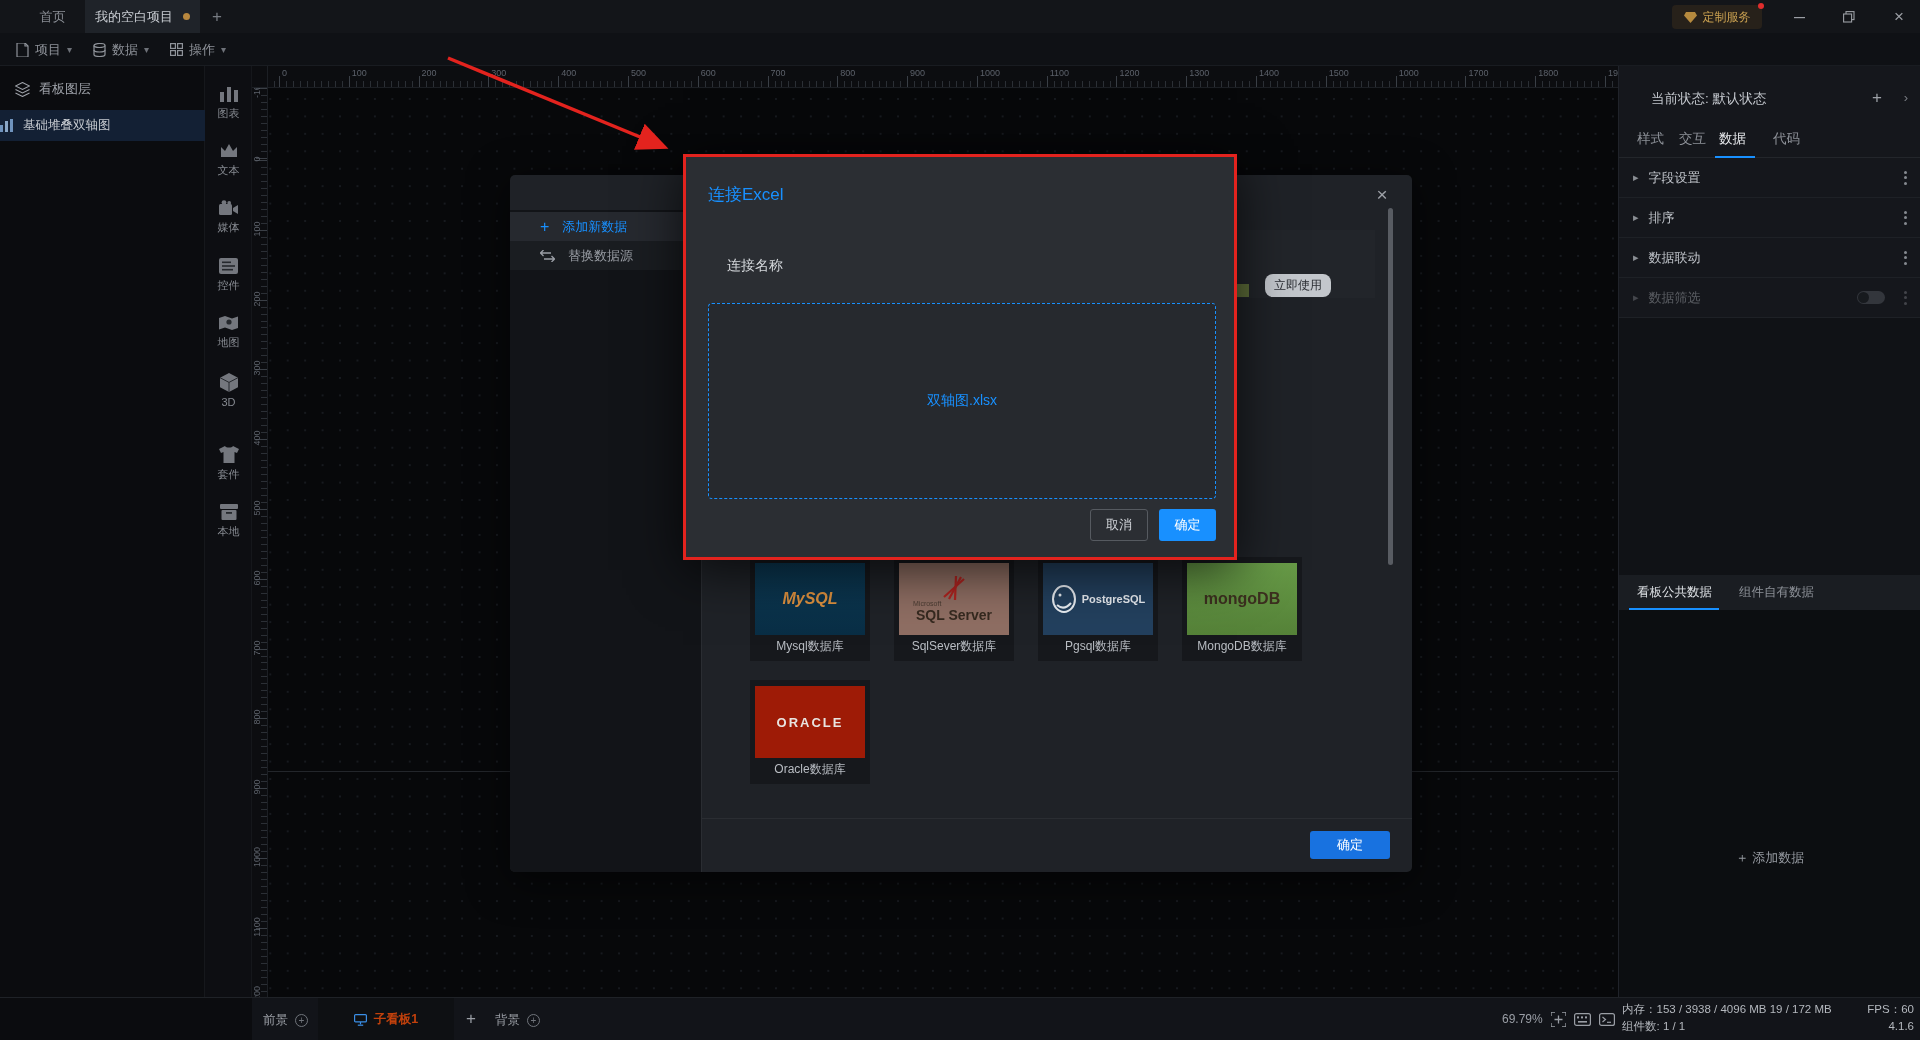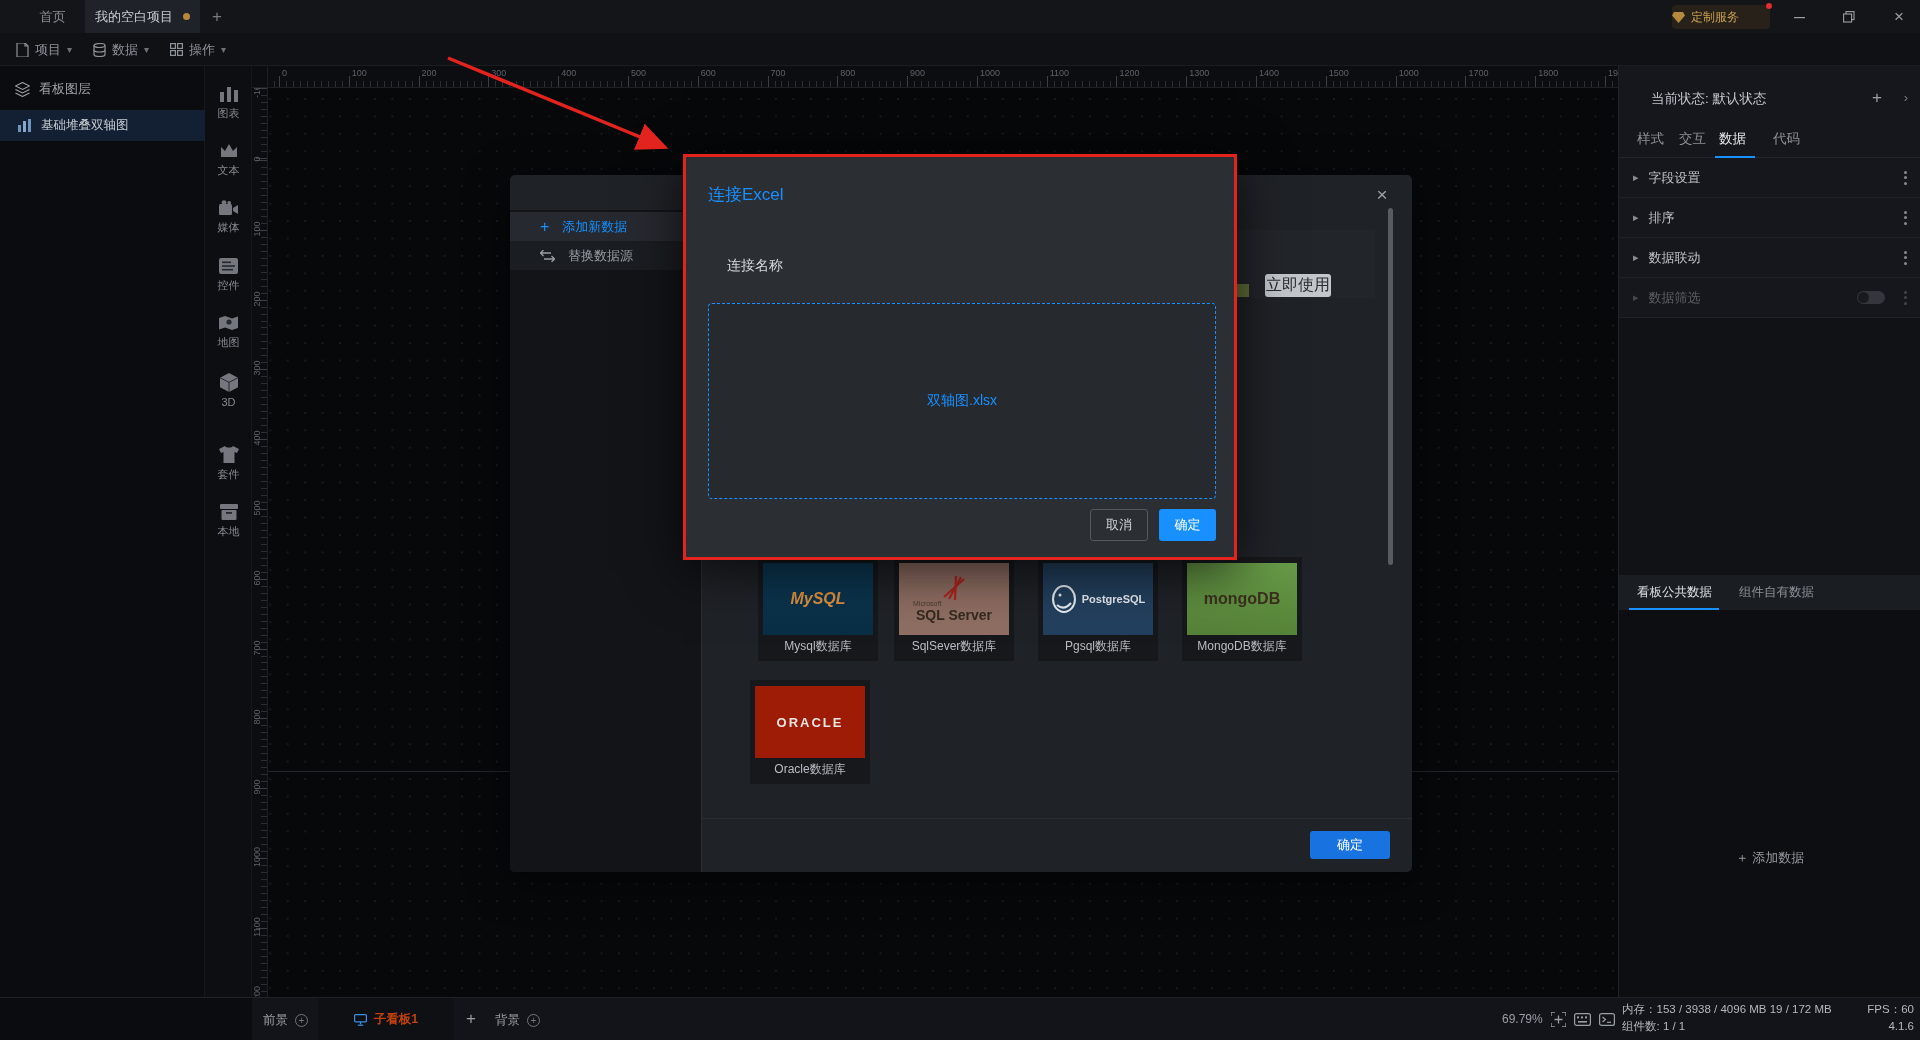--- a/index.html
+++ b/index.html
@@ -17,8 +17,8 @@
   .tdot { width:7px; height:7px; border-radius:50%; background:#b8873e; margin-left:10px; }
   .tplus { position:absolute; left:206px; top:6px; width:22px; height:22px; color:#777b82; font-size:17px;
            display:flex; align-items:center; justify-content:center; cursor:pointer; }
-  .vipbtn { position:absolute; left:1672px; top:5px; width:98px; height:24px; background:#27211a; border-radius:4px;
-            display:flex; align-items:center; gap:6px; color:#c9a050; font-size:12px; cursor:pointer; }
+  .vipbtn { position:absolute; left:1672px; top:5px; width:90px; height:24px; background:#27211a; border-radius:4px;
+            display:flex; align-items:center; justify-content:center; gap:6px; color:#c9a050; font-size:12px; cursor:pointer; }
   .vipdot { position:absolute; right:-2px; top:-2px; width:6px; height:6px; border-radius:50%; background:#e02d2d; }
   .winbtn { position:absolute; top:5px; width:26px; height:24px; display:flex; align-items:center; justify-content:center;
             color:#9b9ea4; cursor:pointer; }

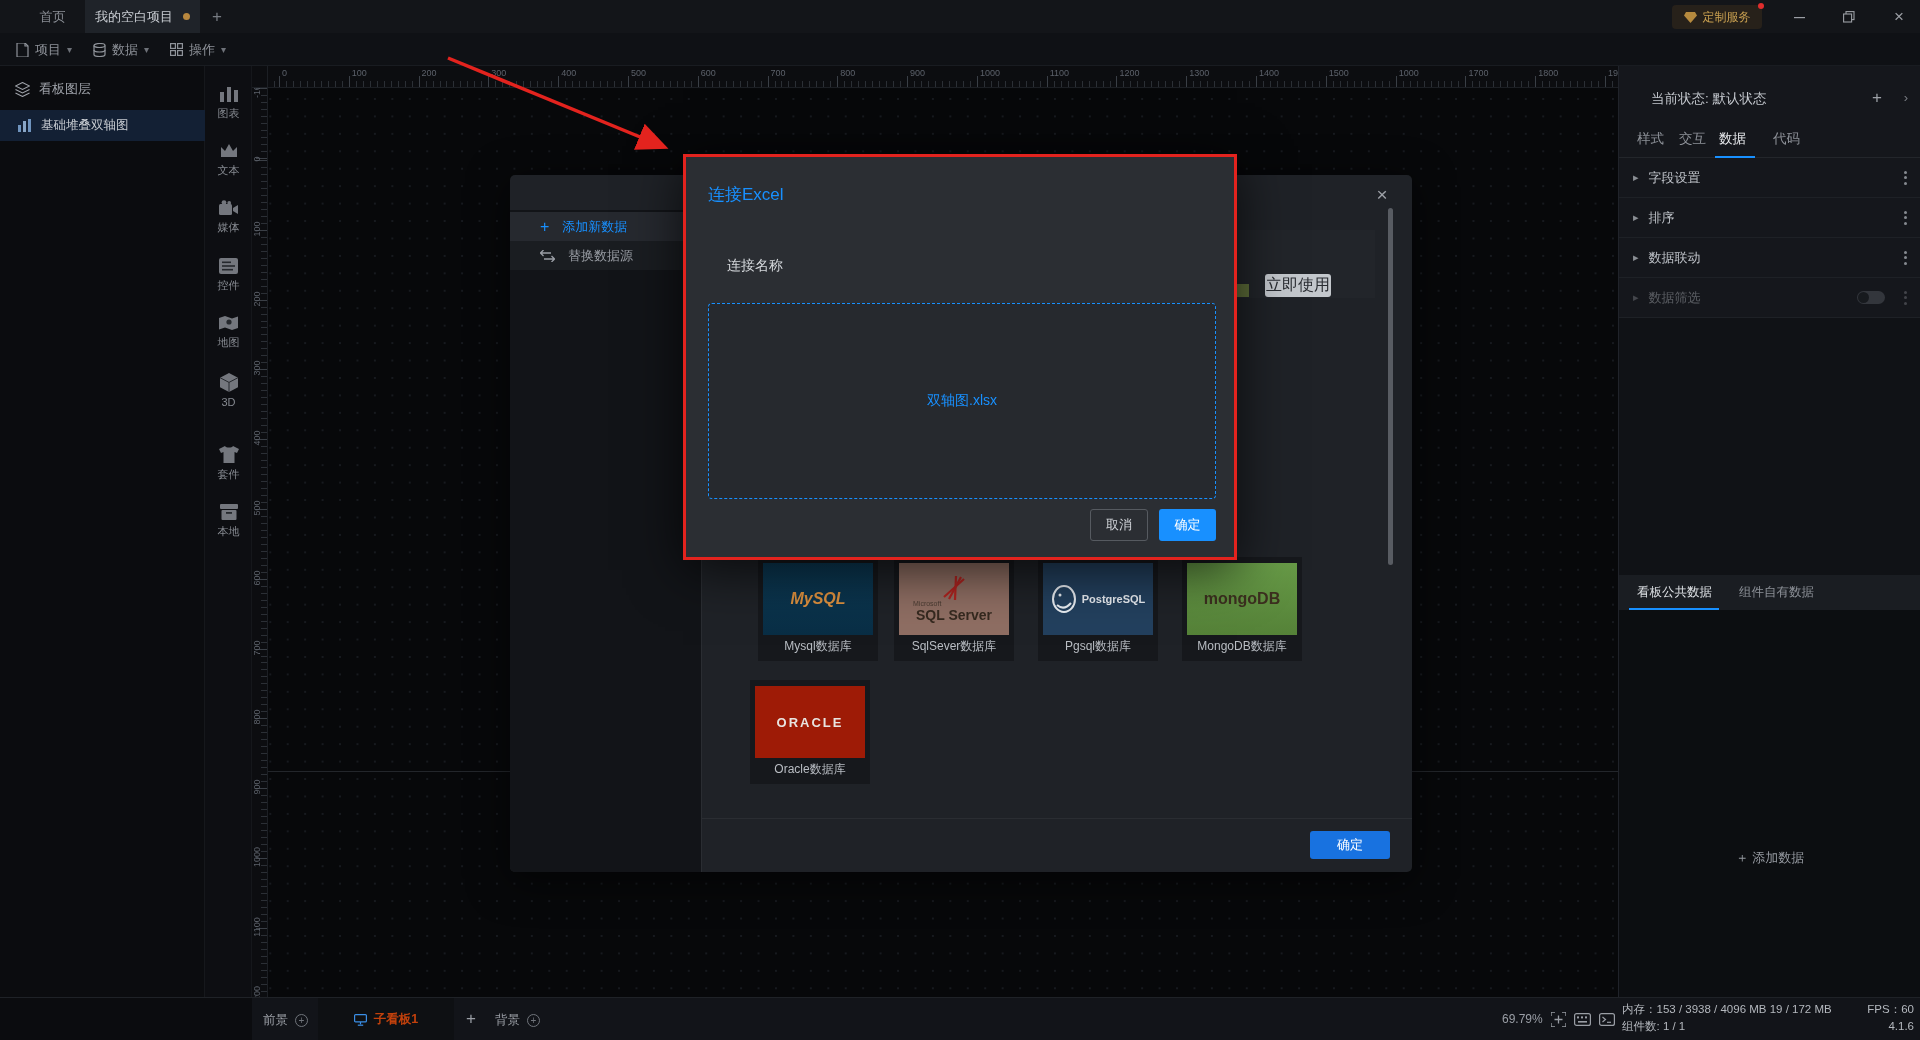--- a/index.html
+++ b/index.html
@@ -39,7 +39,7 @@
   .layers-head { position:absolute; left:0; top:8px; width:205px; height:30px; display:flex; align-items:center; gap:9px;
                  padding-left:15px; color:#9fa3aa; font-size:13px; }
   .layer-row { position:absolute; left:0; top:44px; width:205px; height:31px; background:#132034; display:flex;
-               align-items:center; gap:9px; padding-left:18px; color:#c7cbd1; font-size:12.5px; cursor:pointer; }
+               align-items:center; gap:9px; color:#c7cbd1; font-size:12.5px; cursor:pointer; }
 
   
   .iconstrip { left:205px; top:66px; width:47px; height:931px; background:#0d0e12; border-right:1px solid #15171b; }

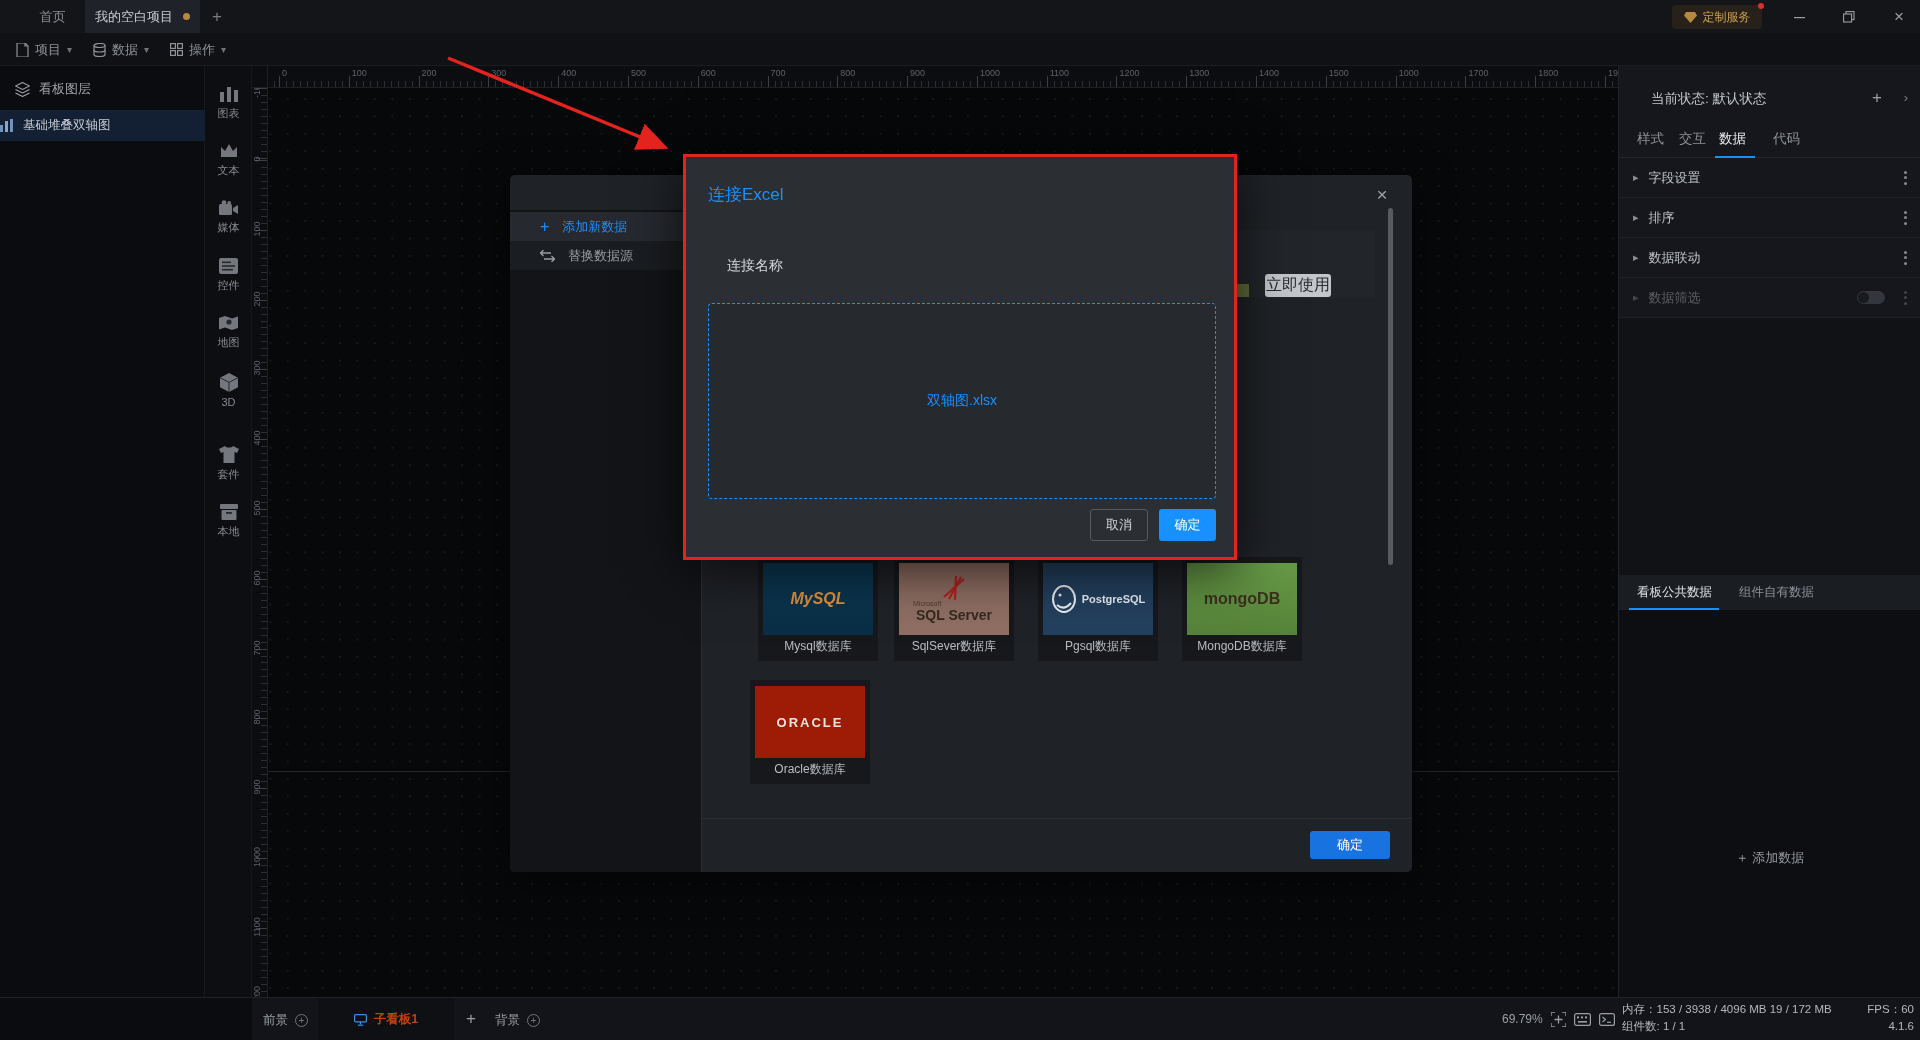--- a/index.html
+++ b/index.html
@@ -92,8 +92,8 @@
   .ds-scroll { position:absolute; left:878px; top:33px; width:5px; height:357px; background:#585c62; border-radius:3px; }
   .hovercard { left:1237px; top:230px; width:138px; height:68px; background:#22252a; z-index:12; }
   .hc-chip { position:absolute; left:1px; top:54px; width:12px; height:13px; background:#5f6f3a; z-index:12; }
-  .usenow { position:absolute; left:28px; top:44px; width:66px; height:23px; background:#c3c7cc; border-radius:3px;
-            color:#2a2d32; font-size:16px; display:flex; align-items:center; justify-content:center; cursor:pointer;font-family:Liberation Serif, serif; }
+  .usenow { position:absolute; left:28px; top:44px; width:66px; height:23px; background:#c3c7cc; border-radius:8px;
+            color:#2a2d32; font-size:12px; display:flex; align-items:center; justify-content:center; cursor:pointer;font-family:Liberation Serif, serif; }
 
   
   .modal { left:683px; top:154px; width:554px; height:406px; background:#2b2e33; border:3px solid #e3231e;

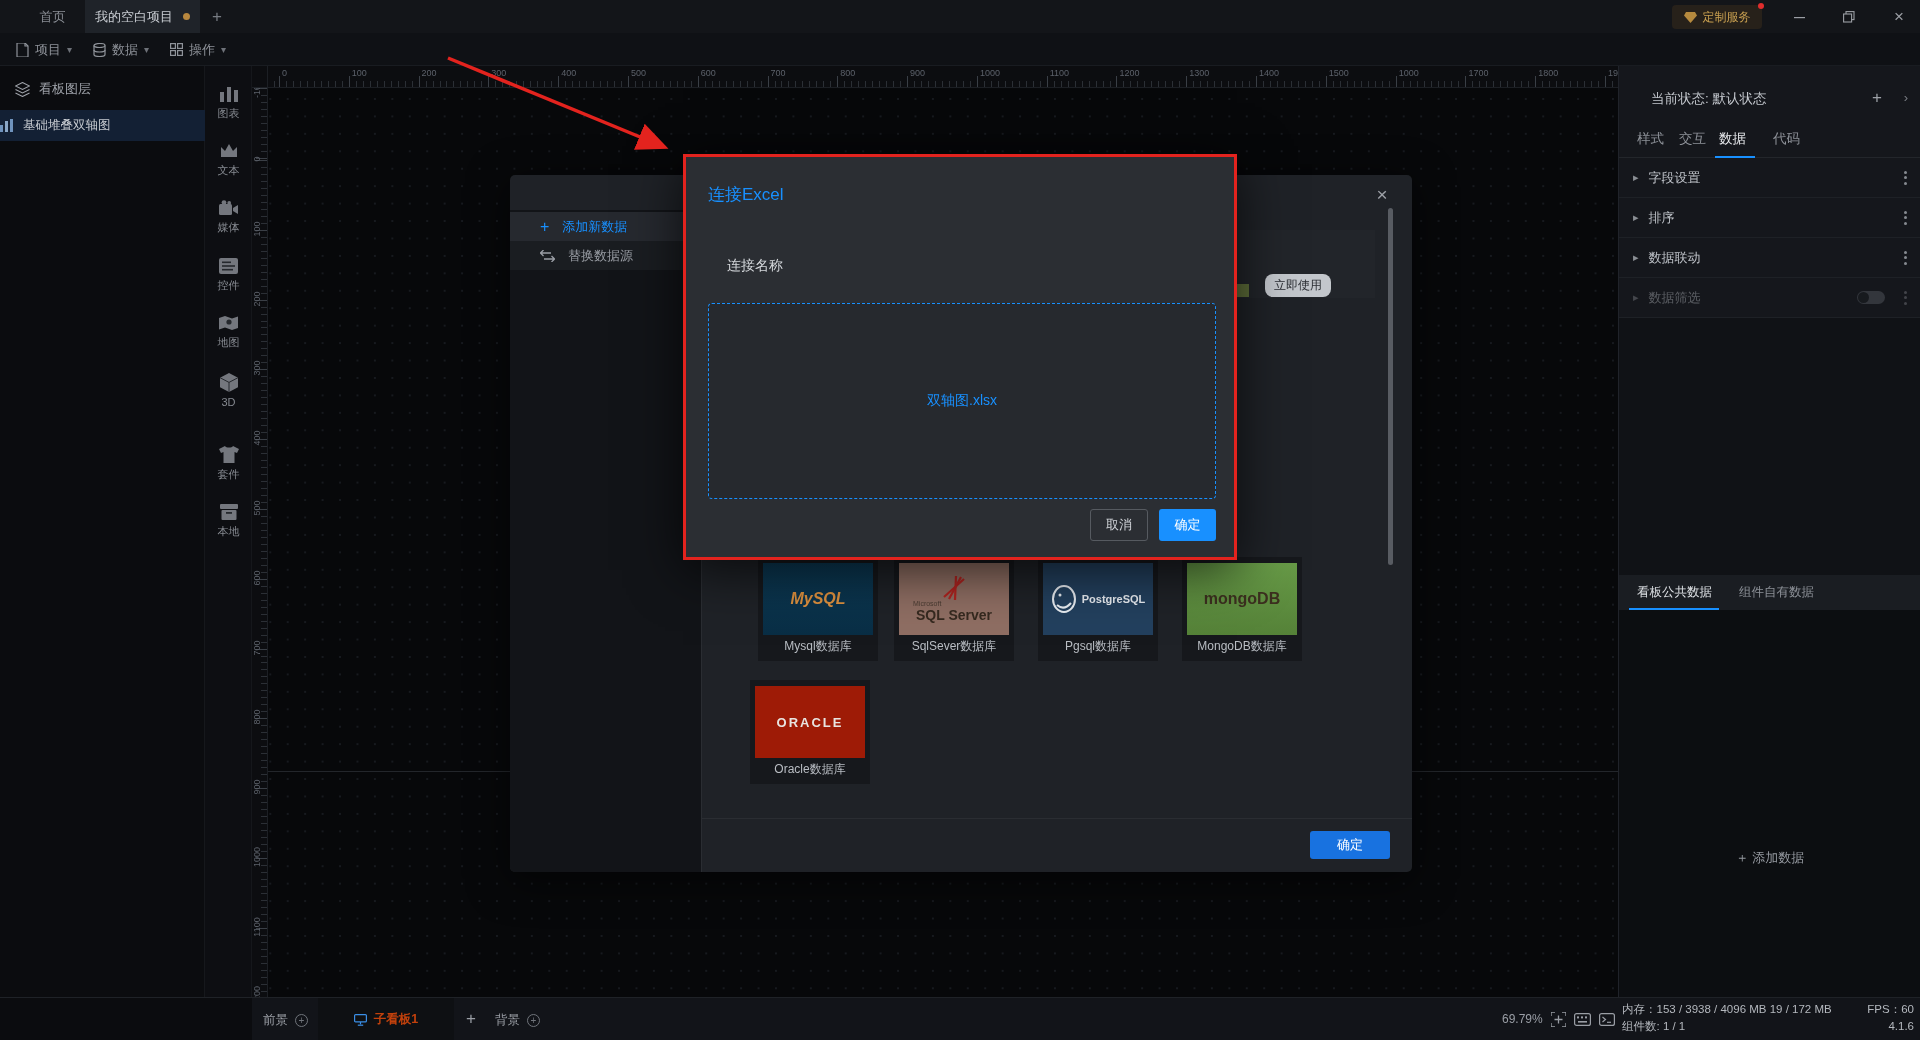--- a/index.html
+++ b/index.html
@@ -382,7 +382,7 @@
     </div>
     <div class="ds-content">
 
-      <div class="card" style="left:56px;top:347px;">
+      <div class="card" style="left:48px;top:347px;">
         <div class="img logo-mysql">
             <span>MySQL</span>
           </div>

